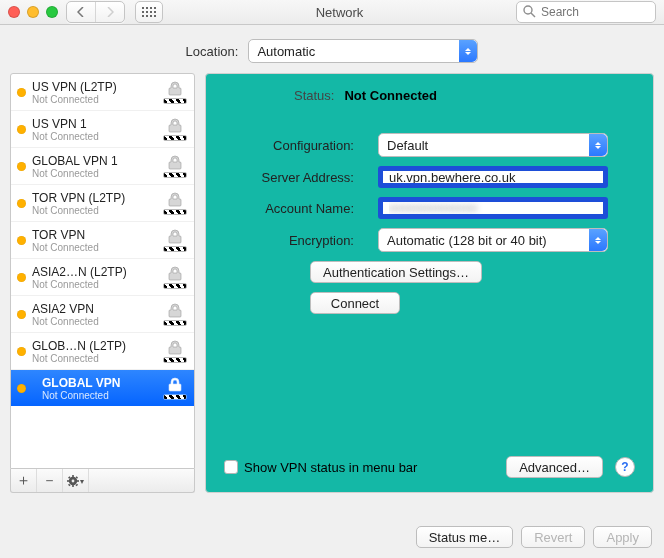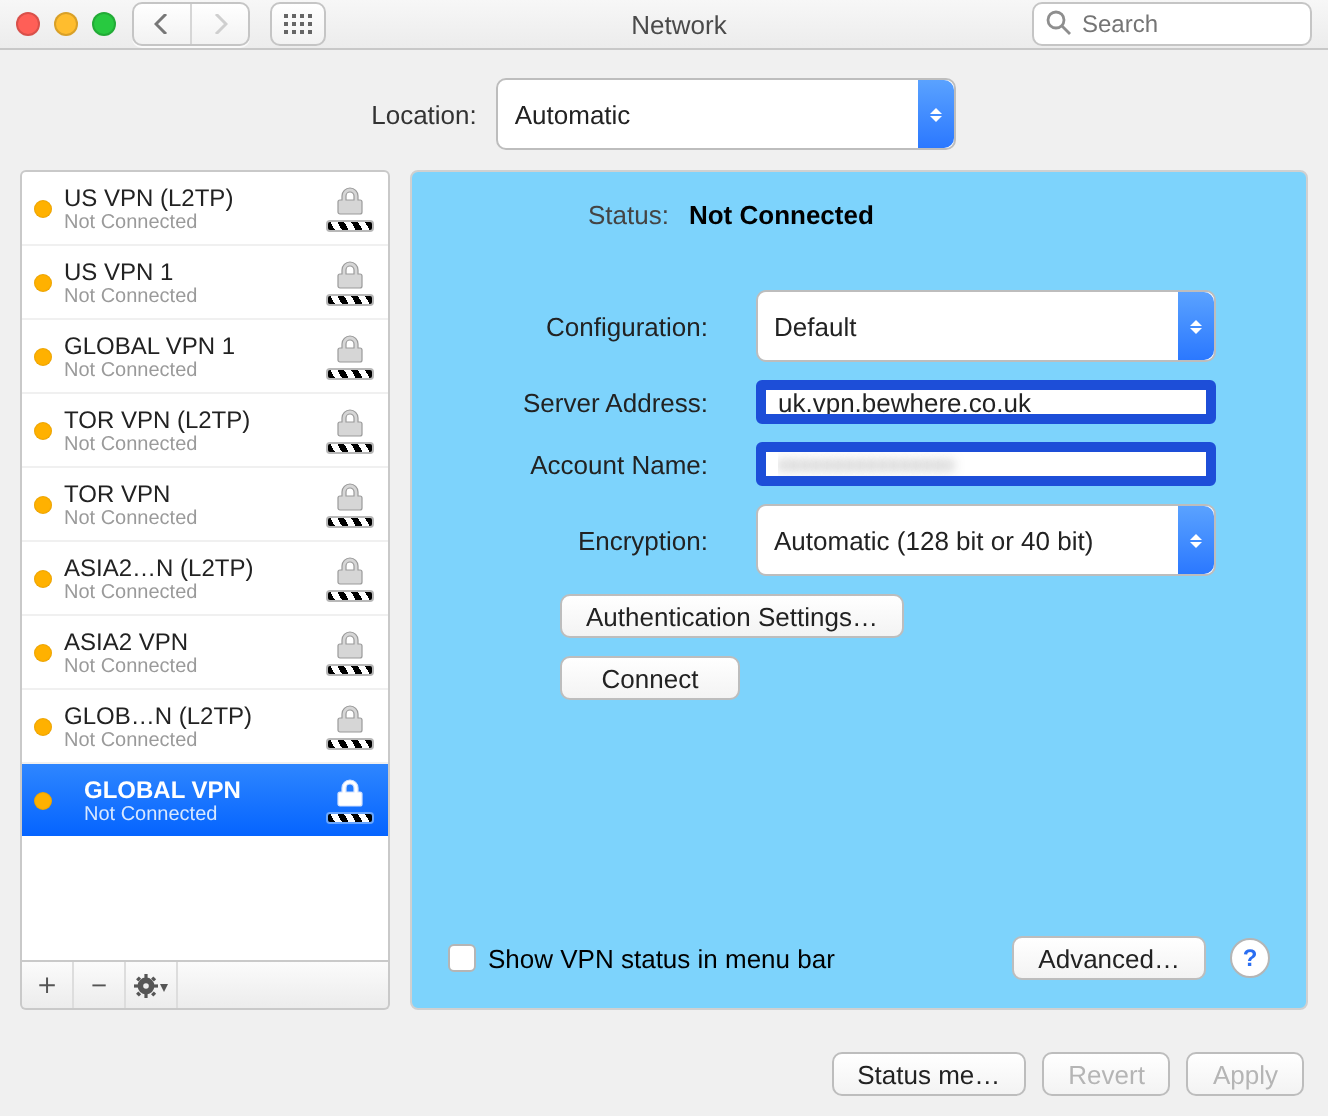--- a/index.html
+++ b/index.html
@@ -25,7 +25,7 @@
 
   .locrow { display:flex; align-items:center; justify-content:center; gap:10px; padding:14px 0 10px; font-size:13px; }
   .locrow label { color:#333; }
-  .sel { position:relative; height:36px; display:flex; align-items:center; background:#fff; border:1px solid #bdbdbd; border-radius:5px; font-size:13px; padding:0 24px 0 8px; color:#222;}
+  .sel { position:relative; height:24px; display:flex; align-items:center; background:#fff; border:1px solid #bdbdbd; border-radius:5px; font-size:13px; padding:0 24px 0 8px; color:#222;}
   .sel.loc { width:230px; }
   .sel .arrows { position:absolute; right:0; top:0; width:18px; height:100%; background:linear-gradient(#5aa2ff,#2b78ff); border-top-right-radius:5px; border-bottom-right-radius:5px; display:flex; flex-direction:column; align-items:center; justify-content:center; gap:1px; }
   .sel .arrows::before { content:""; border-left:3px solid transparent; border-right:3px solid transparent; border-bottom:3px solid #fff; }

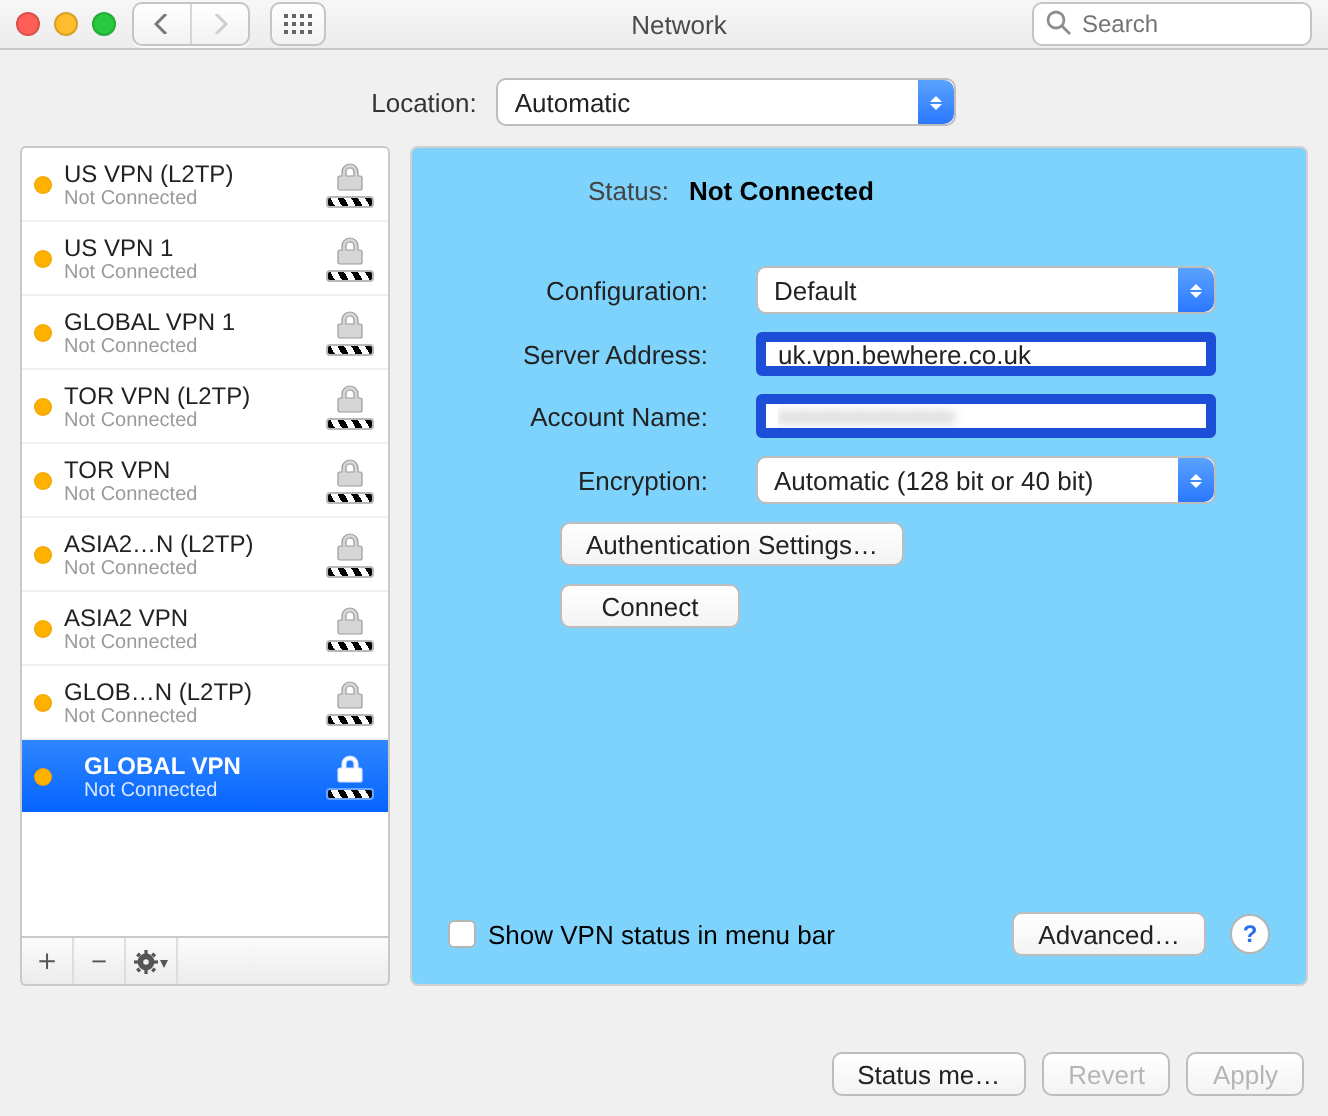--- a/index.html
+++ b/index.html
@@ -55,7 +55,7 @@
   .sbtn { width:26px; height:100%; display:flex; align-items:center; justify-content:center; border-right:1px solid #ddd; font-size:15px; color:#555;}
   .sbtn.gear { font-size:12px; position:relative;}
 
-  .content { flex:1; background:#7dd3fc; border:1px solid #d0d0d0; border-radius:4px; padding:14px 18px; position:relative; }
+  .content { flex:1; background:#14b8a6; border:1px solid #d0d0d0; border-radius:4px; padding:14px 18px; position:relative; }
   .statusrow { display:flex; gap:10px; font-size:13px; margin-bottom:30px; padding-left:70px; }
   .statusrow .lbl { color:#444; text-align:right; }
   .statusrow .val { font-weight:700; color:#000; }

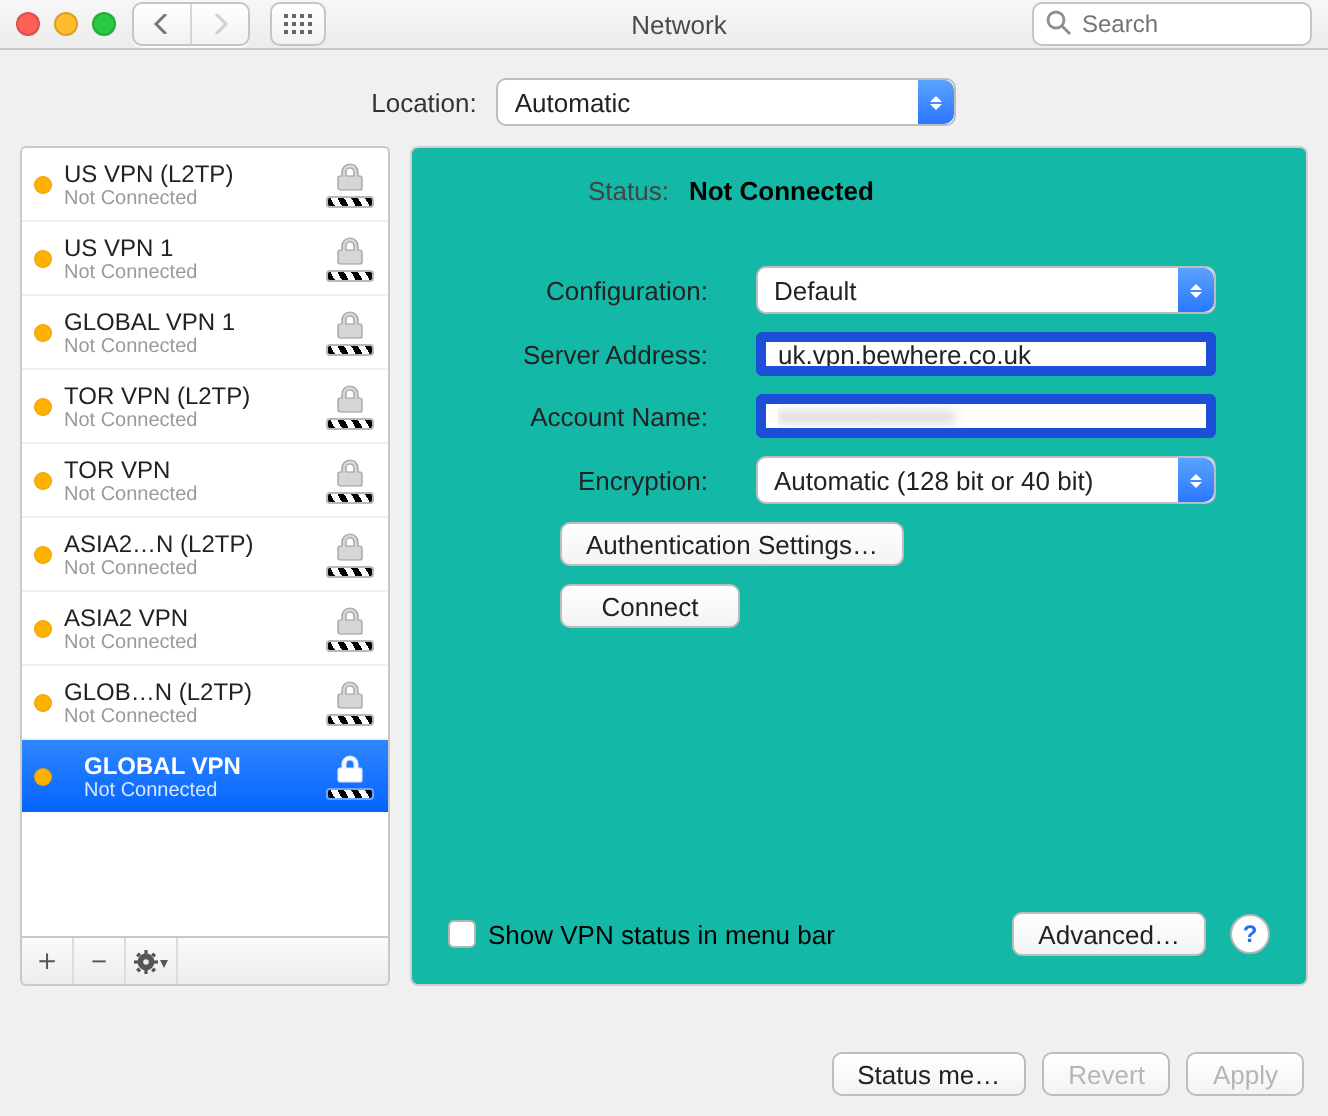--- a/index.html
+++ b/index.html
@@ -66,7 +66,7 @@
   .sel.config, .sel.enc { width:230px; }
   .btn { height:22px; padding:0 12px; border:1px solid #bdbdbd; border-radius:5px; background:linear-gradient(#ffffff,#f3f3f3); font-size:13px; color:#222; display:inline-flex; align-items:center; justify-content:center; }
   .btn.disabled { color:#b5b5b5; }
-  .btnrow { display:flex; gap:8px; margin-left:56px; margin-bottom:9px; }
+  .btnrow { display:flex; gap:8px; margin-left:86px; margin-bottom:9px; }
 
   .bottomrow { position:absolute; left:18px; right:18px; bottom:14px; display:flex; align-items:center; font-size:13px; gap:6px; }
   .chk { width:14px; height:14px; border:1px solid #b5b5b5; border-radius:3px; background:#fff; display:inline-block;}

